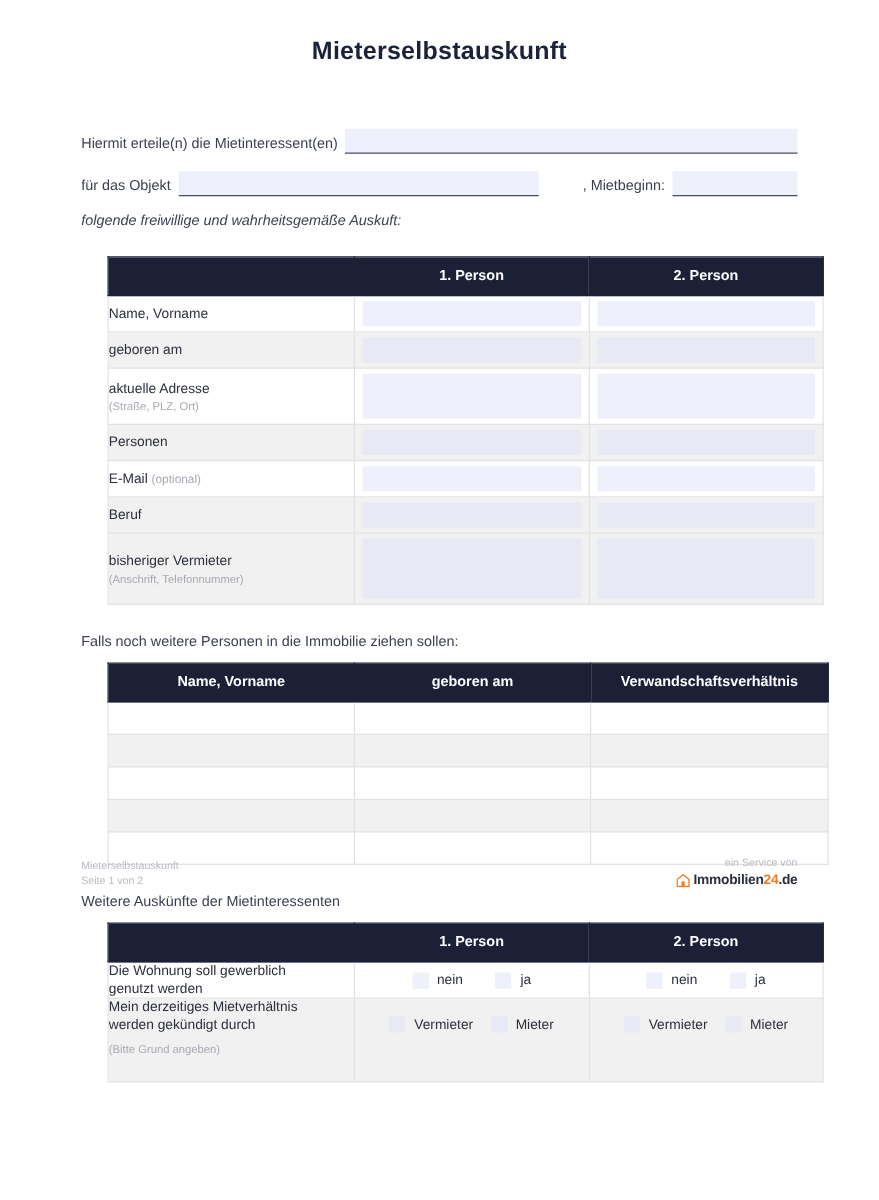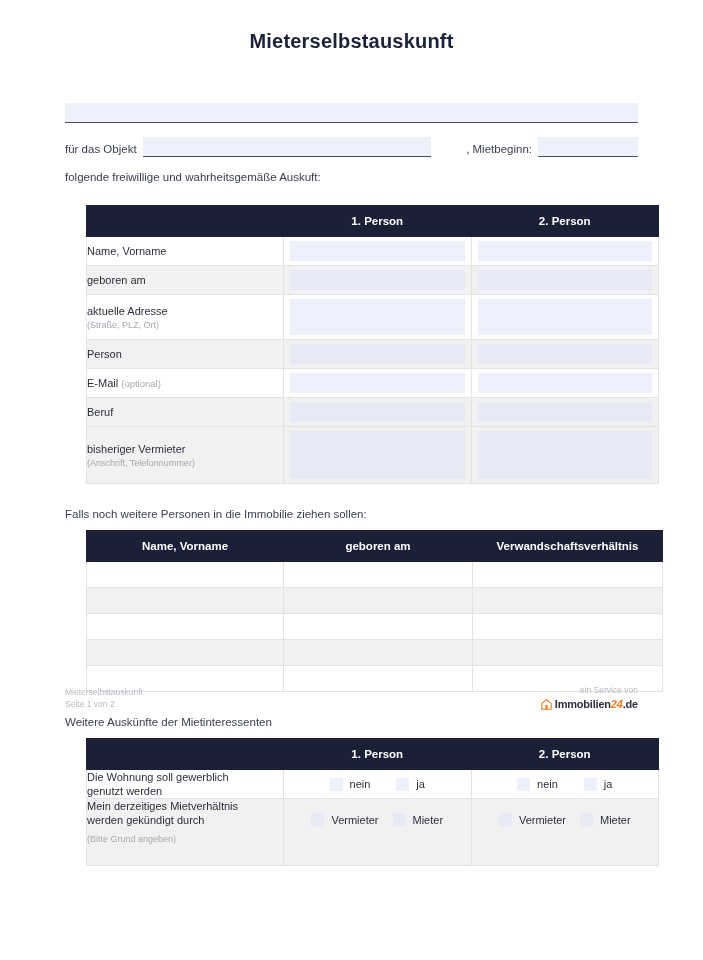--- a/index.html
+++ b/index.html
@@ -202,6 +202,7 @@
 
   <div class="intro">
     <div class="intro-row">
+      <span class="intro-label">Hiermit erteile(n) die Mietinteressent(en)</span>
       <span class="fill-line"></span>
     </div>
     <div class="intro-row">

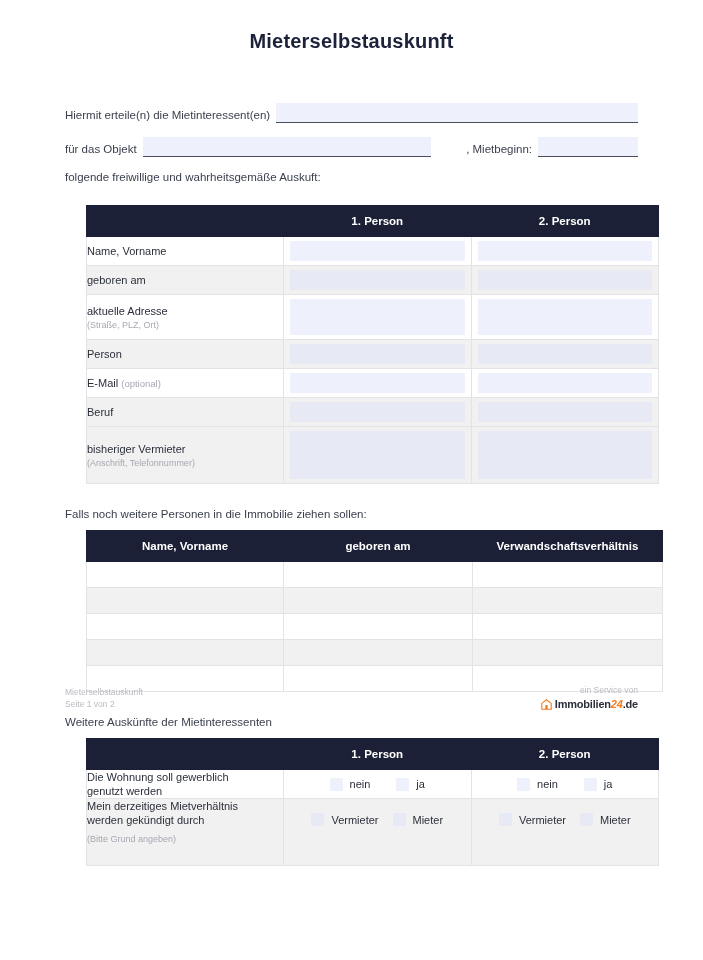--- a/index.html
+++ b/index.html
@@ -59,6 +59,7 @@
   .intro-note {
     font-size: 11.5px;
     color: #3a3f4d;
+    font-style: italic;
   }
 
   

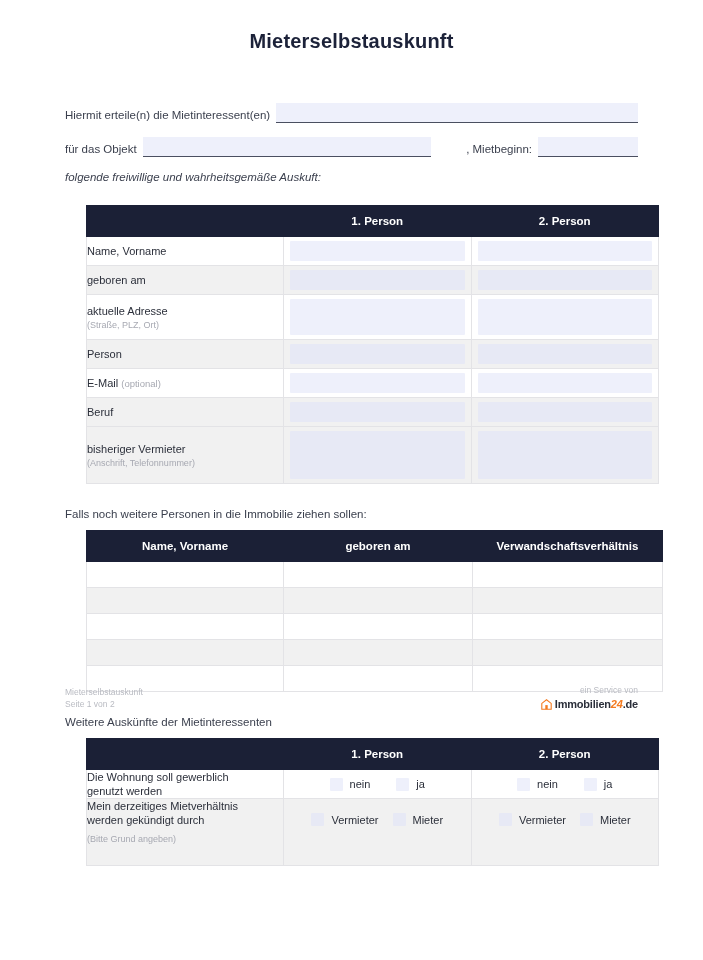--- a/index.html
+++ b/index.html
@@ -260,7 +260,7 @@
       </tr>
       <tr class="row-even">
         <td class="lbl-cell">
-          <span>Person</span>
+          <span>Personen</span>
         </td>
         <td class="val-cell">
             <div class="fieldbox"></div>

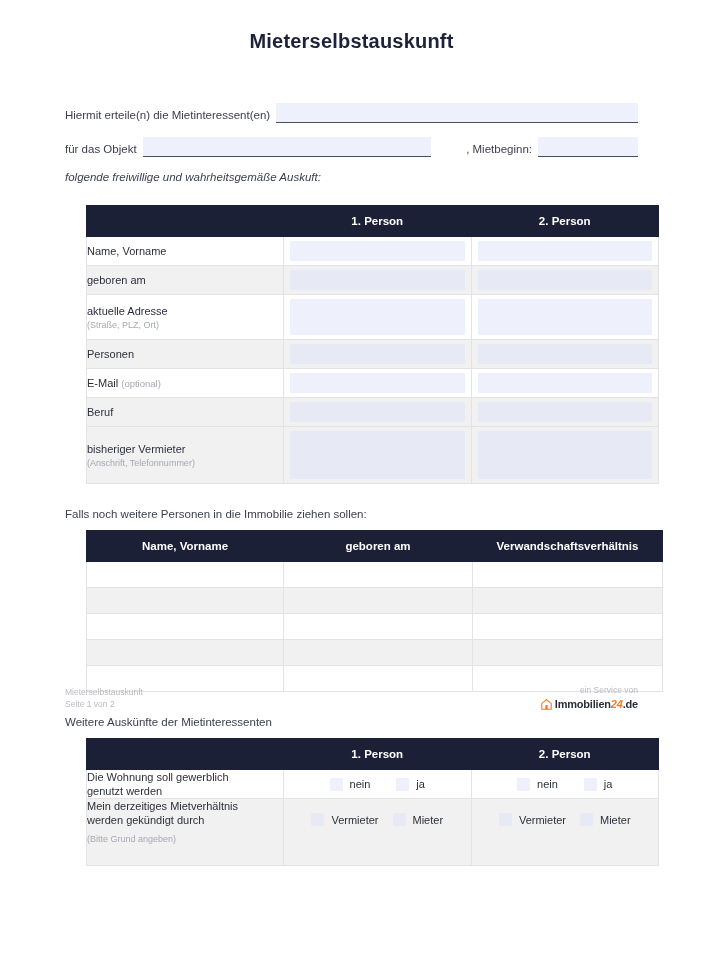--- a/index.html
+++ b/index.html
@@ -192,7 +192,7 @@
     color: #2b2f3a;
     letter-spacing: -.2px;
   }
-  .logo-text .num { color: #f47b20; font-style: italic; }
+  .logo-text .num { color: #f47b20; }
 </style>
 </head>
 <body>

